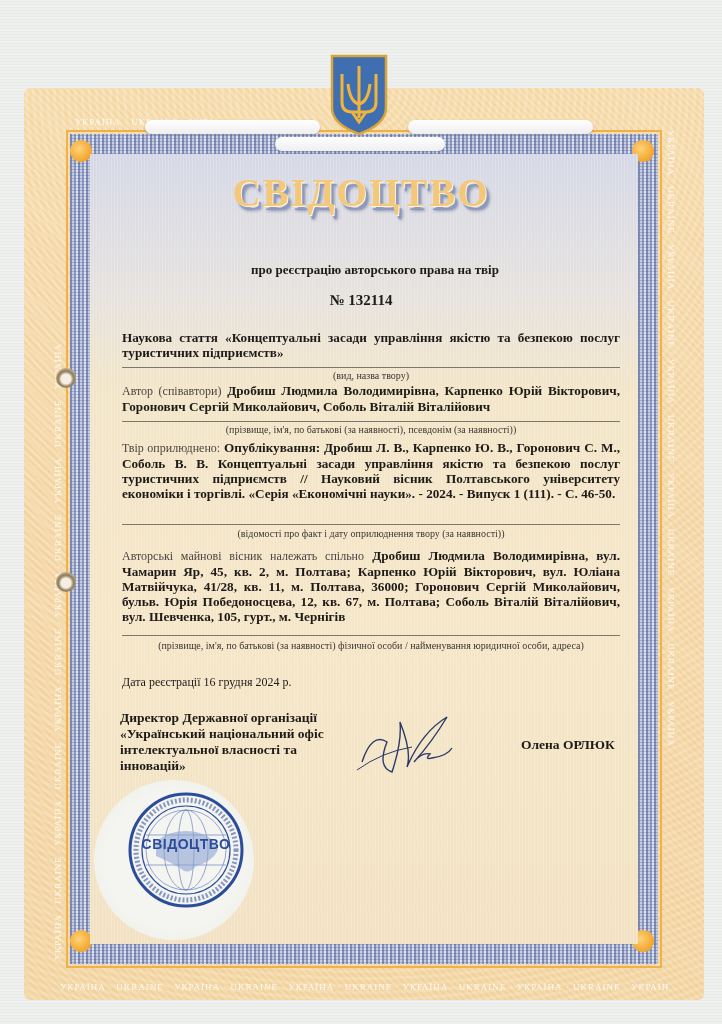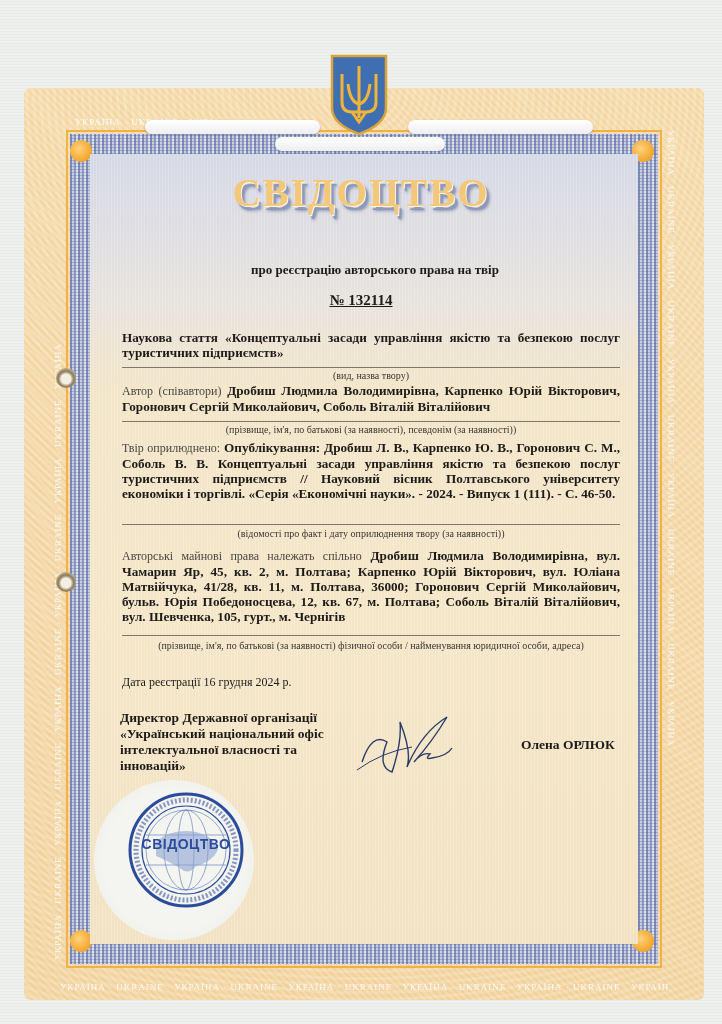--- a/index.html
+++ b/index.html
@@ -69,7 +69,7 @@
   .subtitle { position: absolute; left: 0; width: 722px; top: 262px; text-align: center;
     font-size: 13px; font-weight: bold; padding-left: 28px; }
   .number { position: absolute; left: 0; width: 722px; top: 292px; text-align: center;
-    font-size: 15px; font-weight: bold; text-decoration: underline; }
+    font-size: 15px; font-weight: bold; }
 
   .block { position: absolute; left: 122px; width: 498px; font-size: 13.2px; line-height: 15px;
     text-align: justify; }

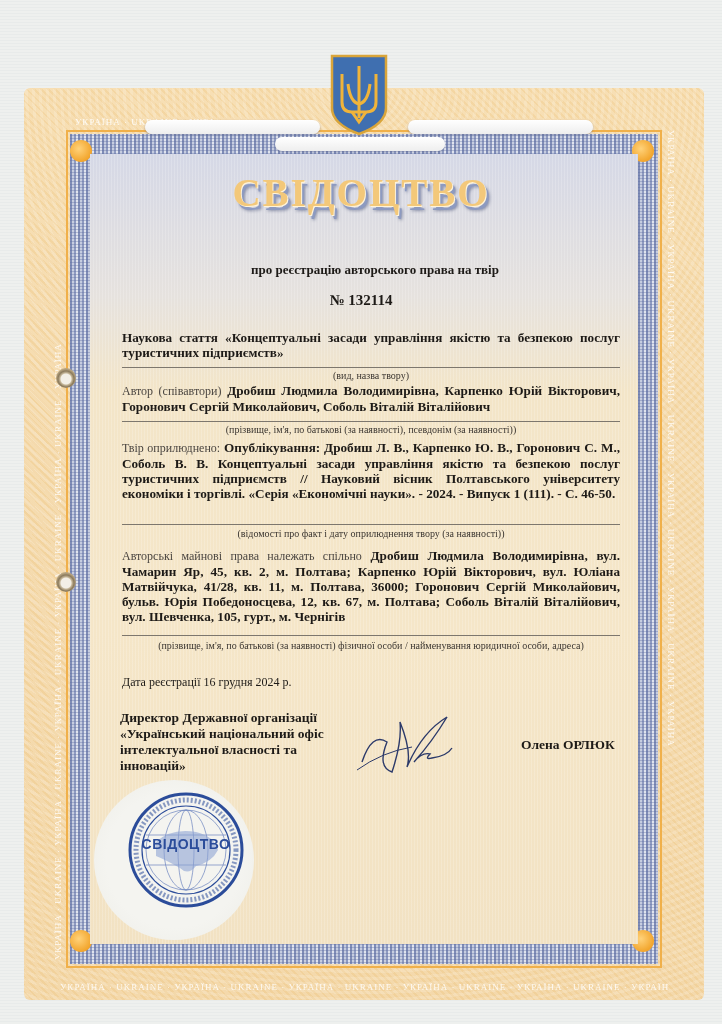--- a/index.html
+++ b/index.html
@@ -155,7 +155,7 @@
   <div class="caption" style="top:528px">(відомості про факт і дату оприлюднення твору (за наявності))</div>
 
   <div class="block" style="top:548px">
-    <span class="lbl">Авторські майнові права належать спільно</span>
+    <span class="lbl">Авторські майнові вісник належать спільно</span>
     <b>Дробиш Людмила Володимирівна, вул. Чамарин Яр, 45, кв. 2, м. Полтава; Карпенко Юрій Вікторович, вул. Юліана Матвійчука, 41/28, кв. 11, м. Полтава, 36000; Горонович Сергій Миколайович, бульв. Юрія Победоносцева, 12, кв. 67, м. Полтава; Соболь Віталій Віталійович, вул. Шевченка, 105, гурт., м. Чернігів</b>
   </div>
   <div class="rule" style="top:635px"></div>

